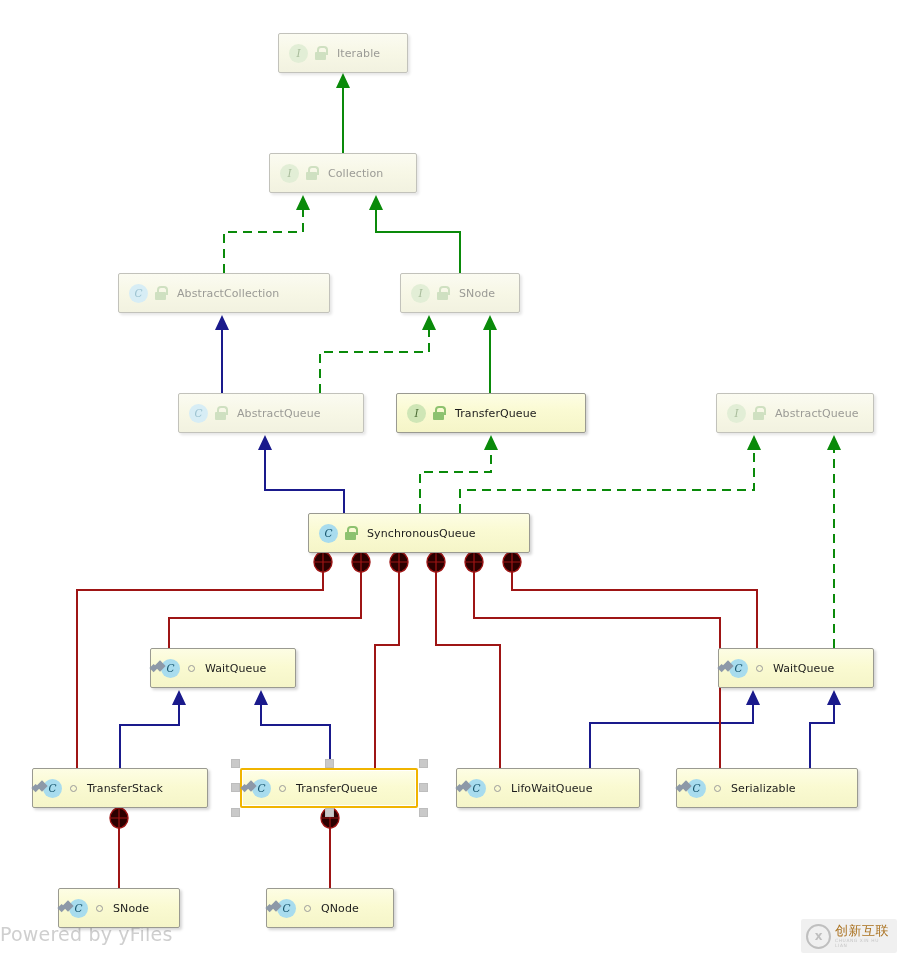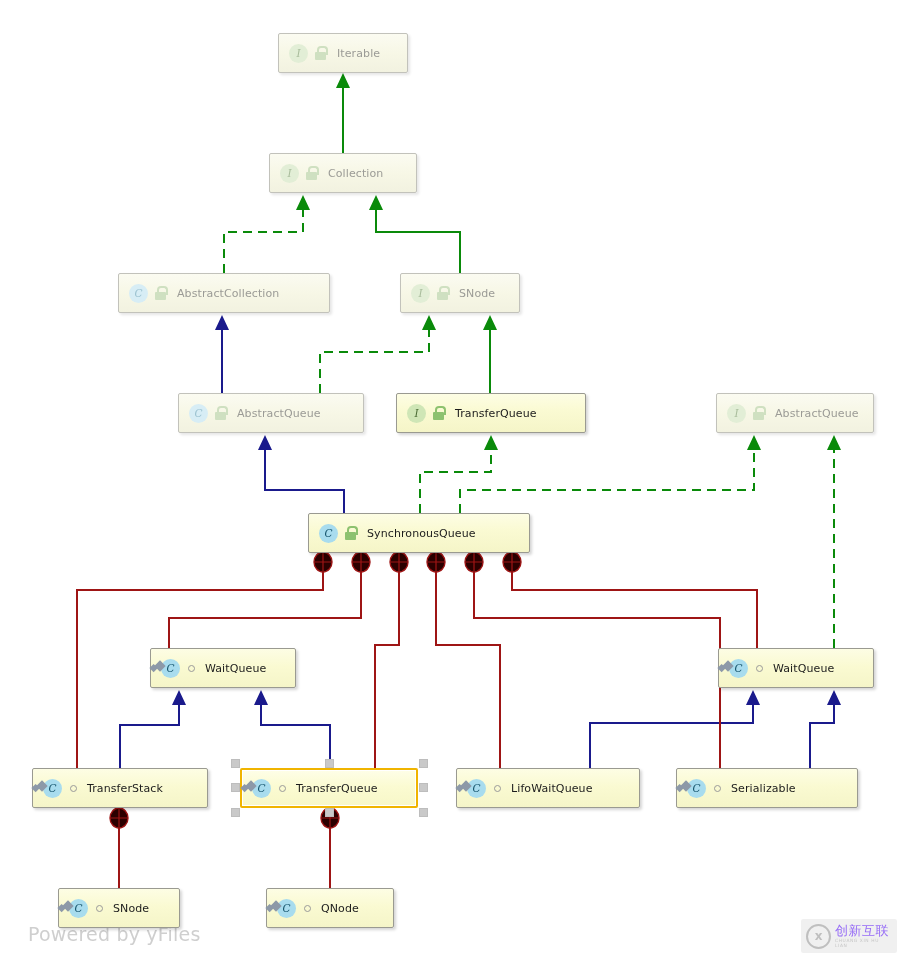--- a/index.html
+++ b/index.html
@@ -77,7 +77,7 @@
 
   
   #yfiles{
-    position:absolute;left:28px;top:923px;
+    position:absolute;left:0;top:923px;
     font-size:19px;color:#cfcfcf;letter-spacing:.2px;
     user-select:none;
   }

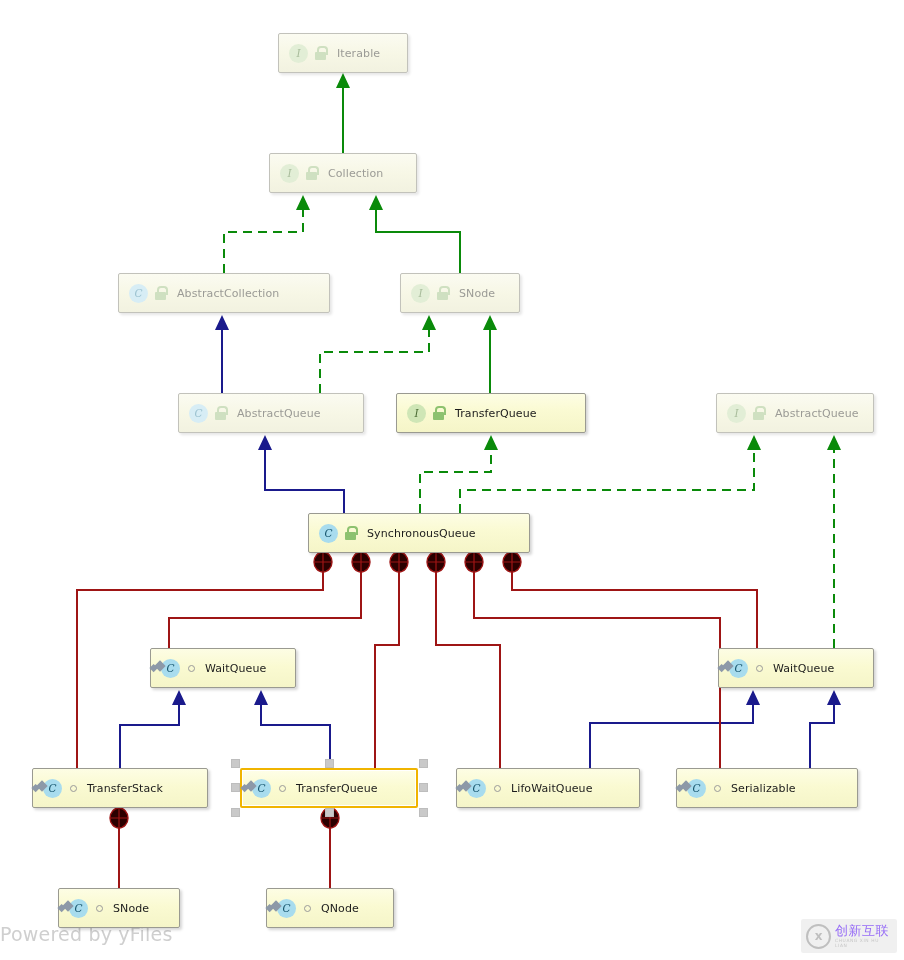--- a/index.html
+++ b/index.html
@@ -93,7 +93,7 @@
     font-size:12px;color:#b9b9b9;font-weight:bold;flex:0 0 auto;
   }
   #cn-logo .txts{display:flex;flex-direction:column;line-height:1;}
-  #cn-logo .t1{font-size:13px;color:#8b5cf6;letter-spacing:.5px;}
+  #cn-logo .t1{font-size:13px;color:#a16207;letter-spacing:.5px;}
   #cn-logo .t2{font-size:4.4px;color:#c0c0c0;letter-spacing:.6px;margin-top:2px;}
 </style>
 </head>

